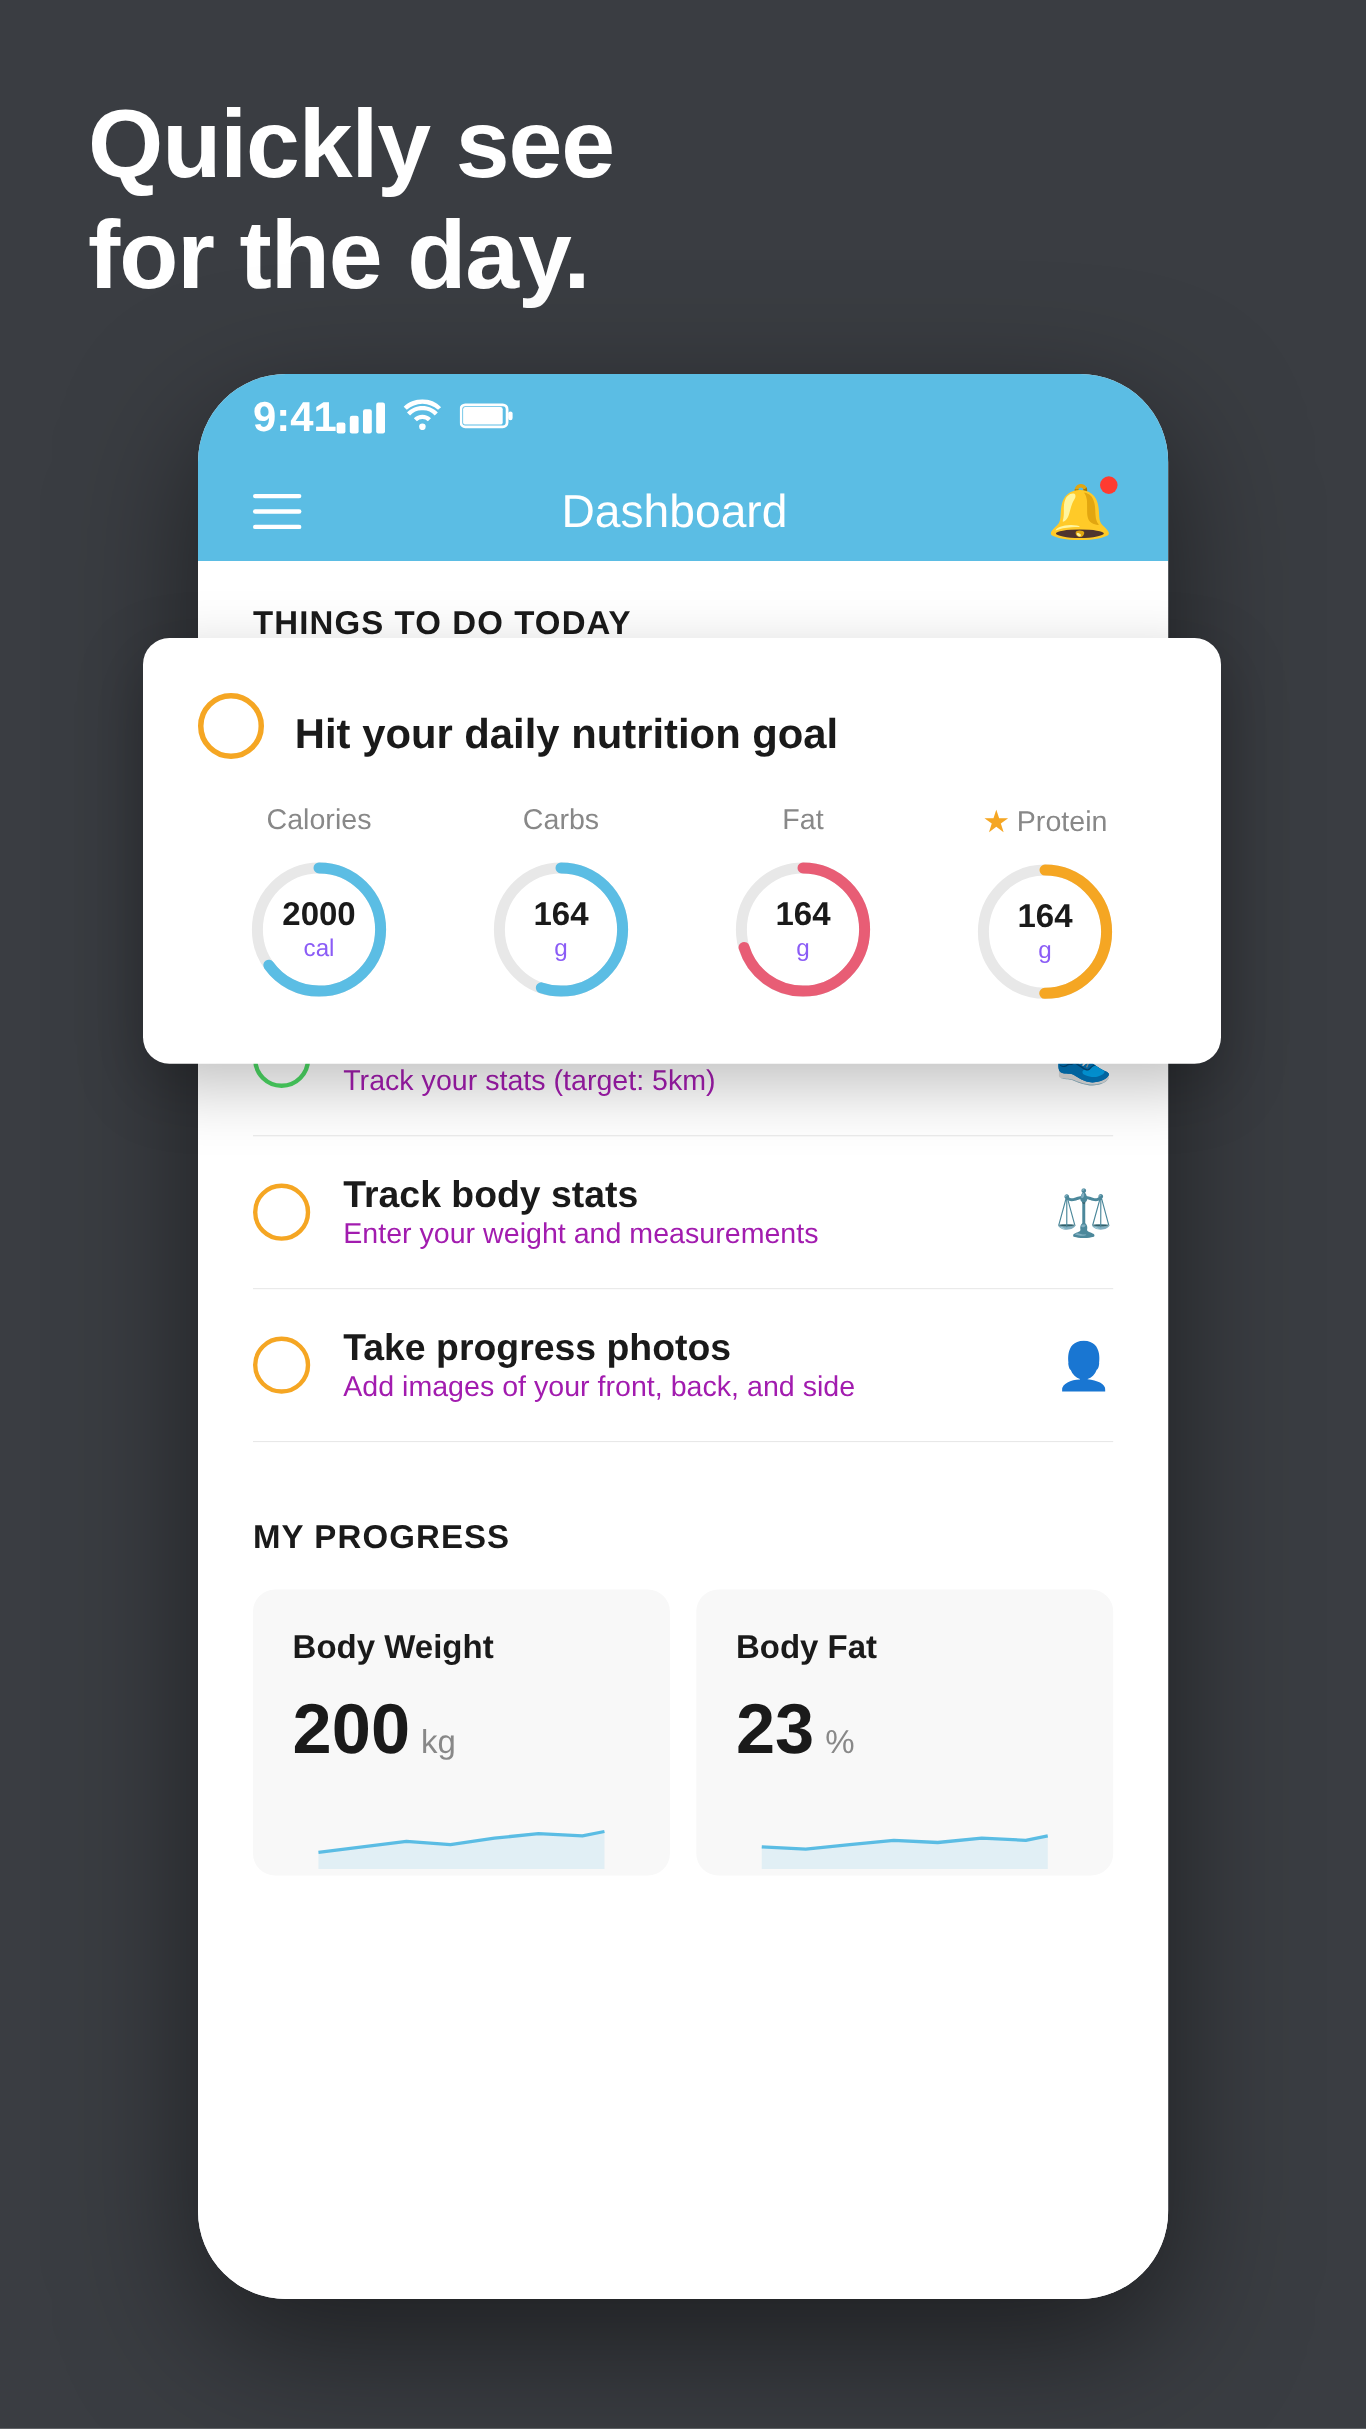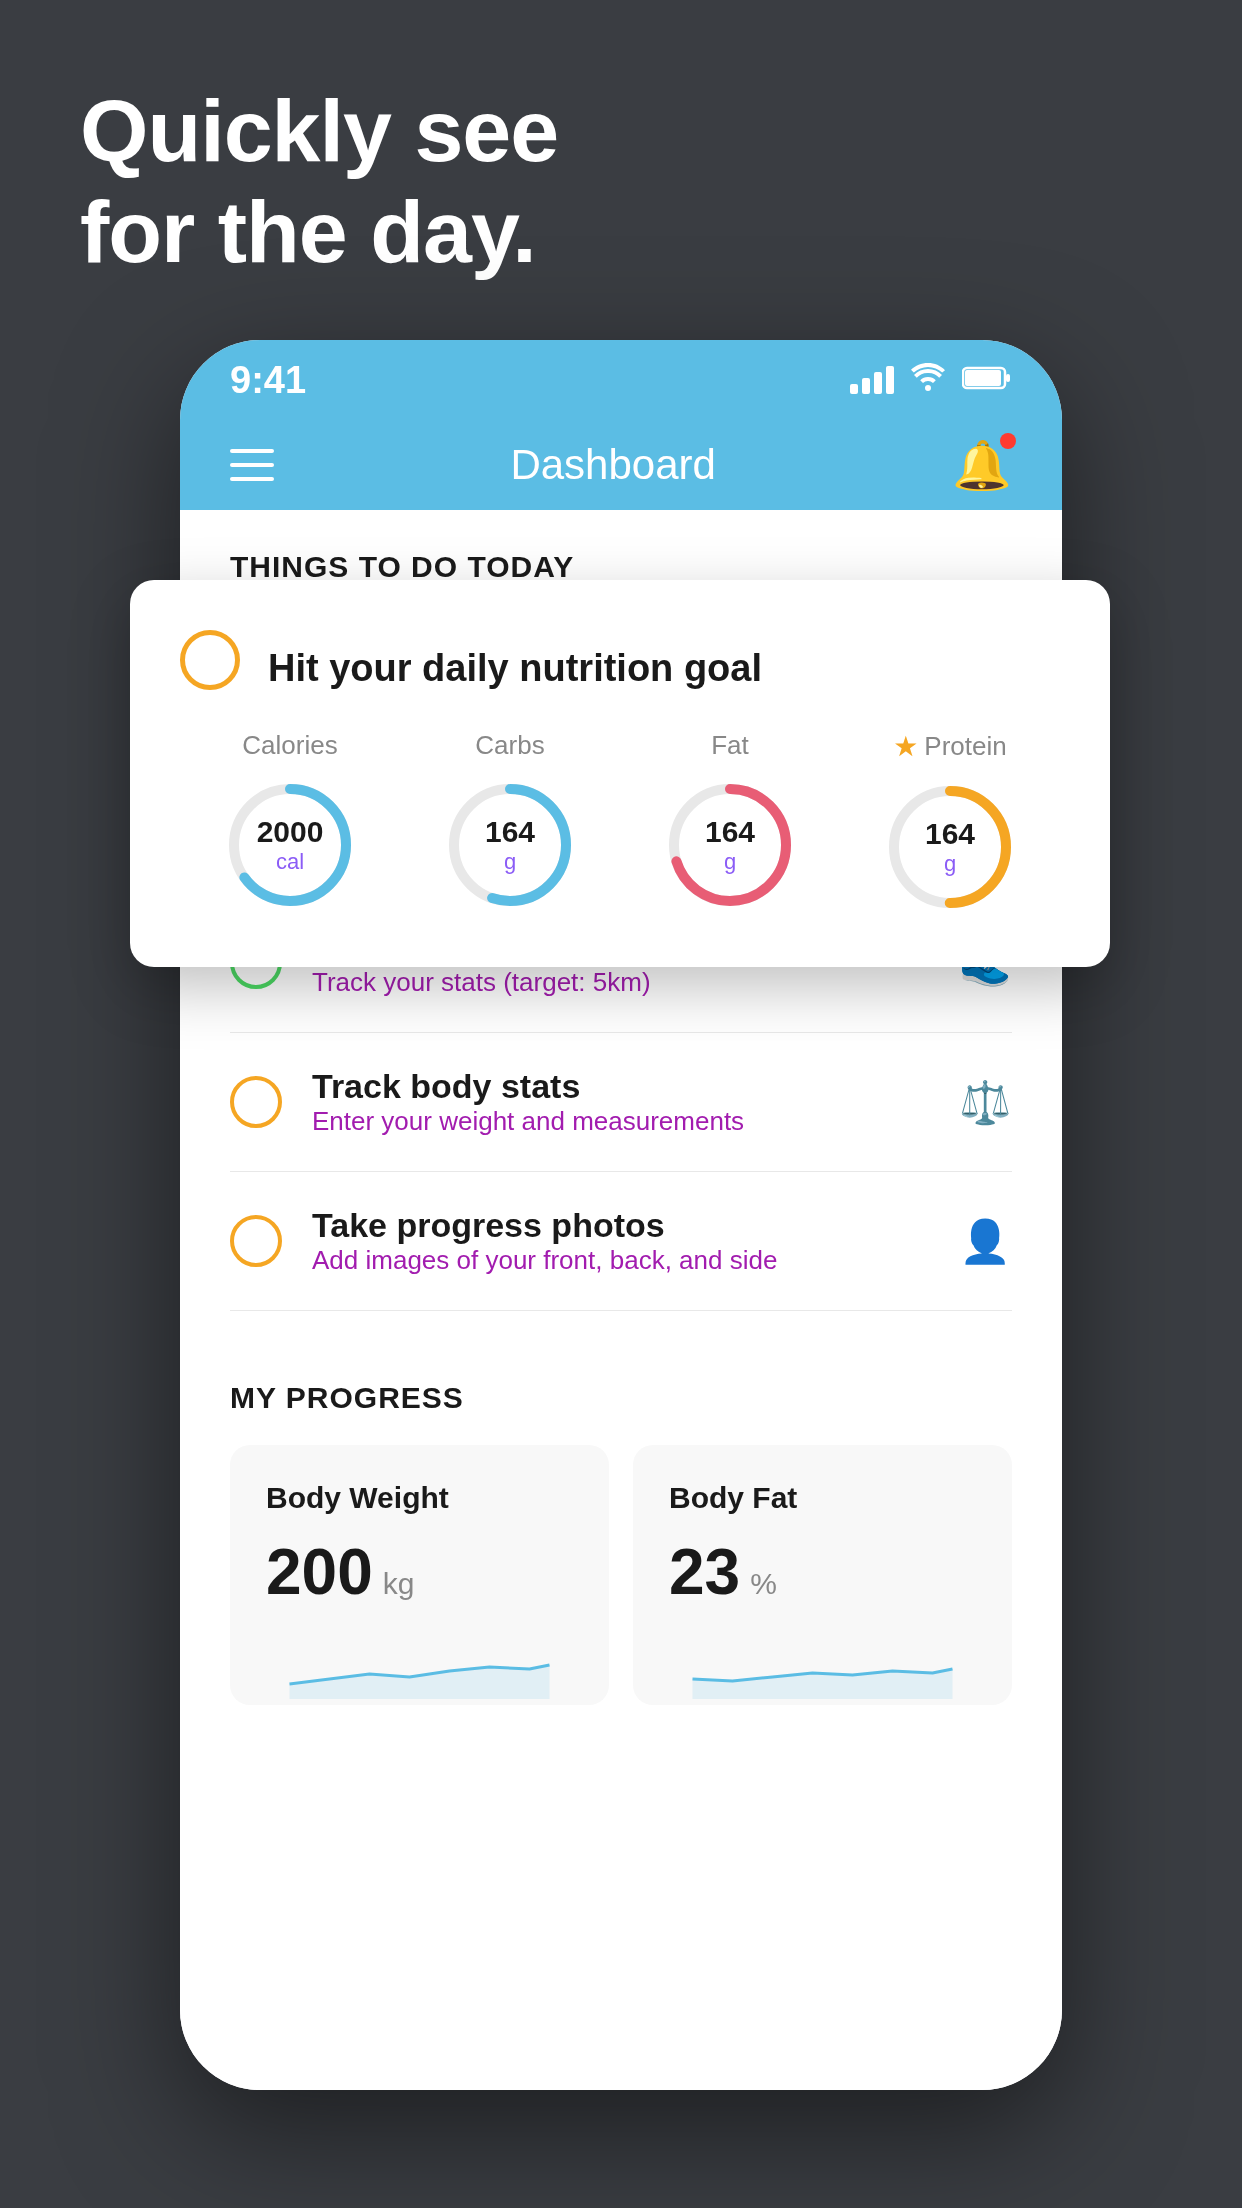--- a/index.html
+++ b/index.html
@@ -44,7 +44,7 @@
       height: 80px;
       display: flex;
       align-items: center;
-      justify-content: space-between;
+      justify-content: flex-start;
       padding: 0 50px;
     }
     .status-time {

